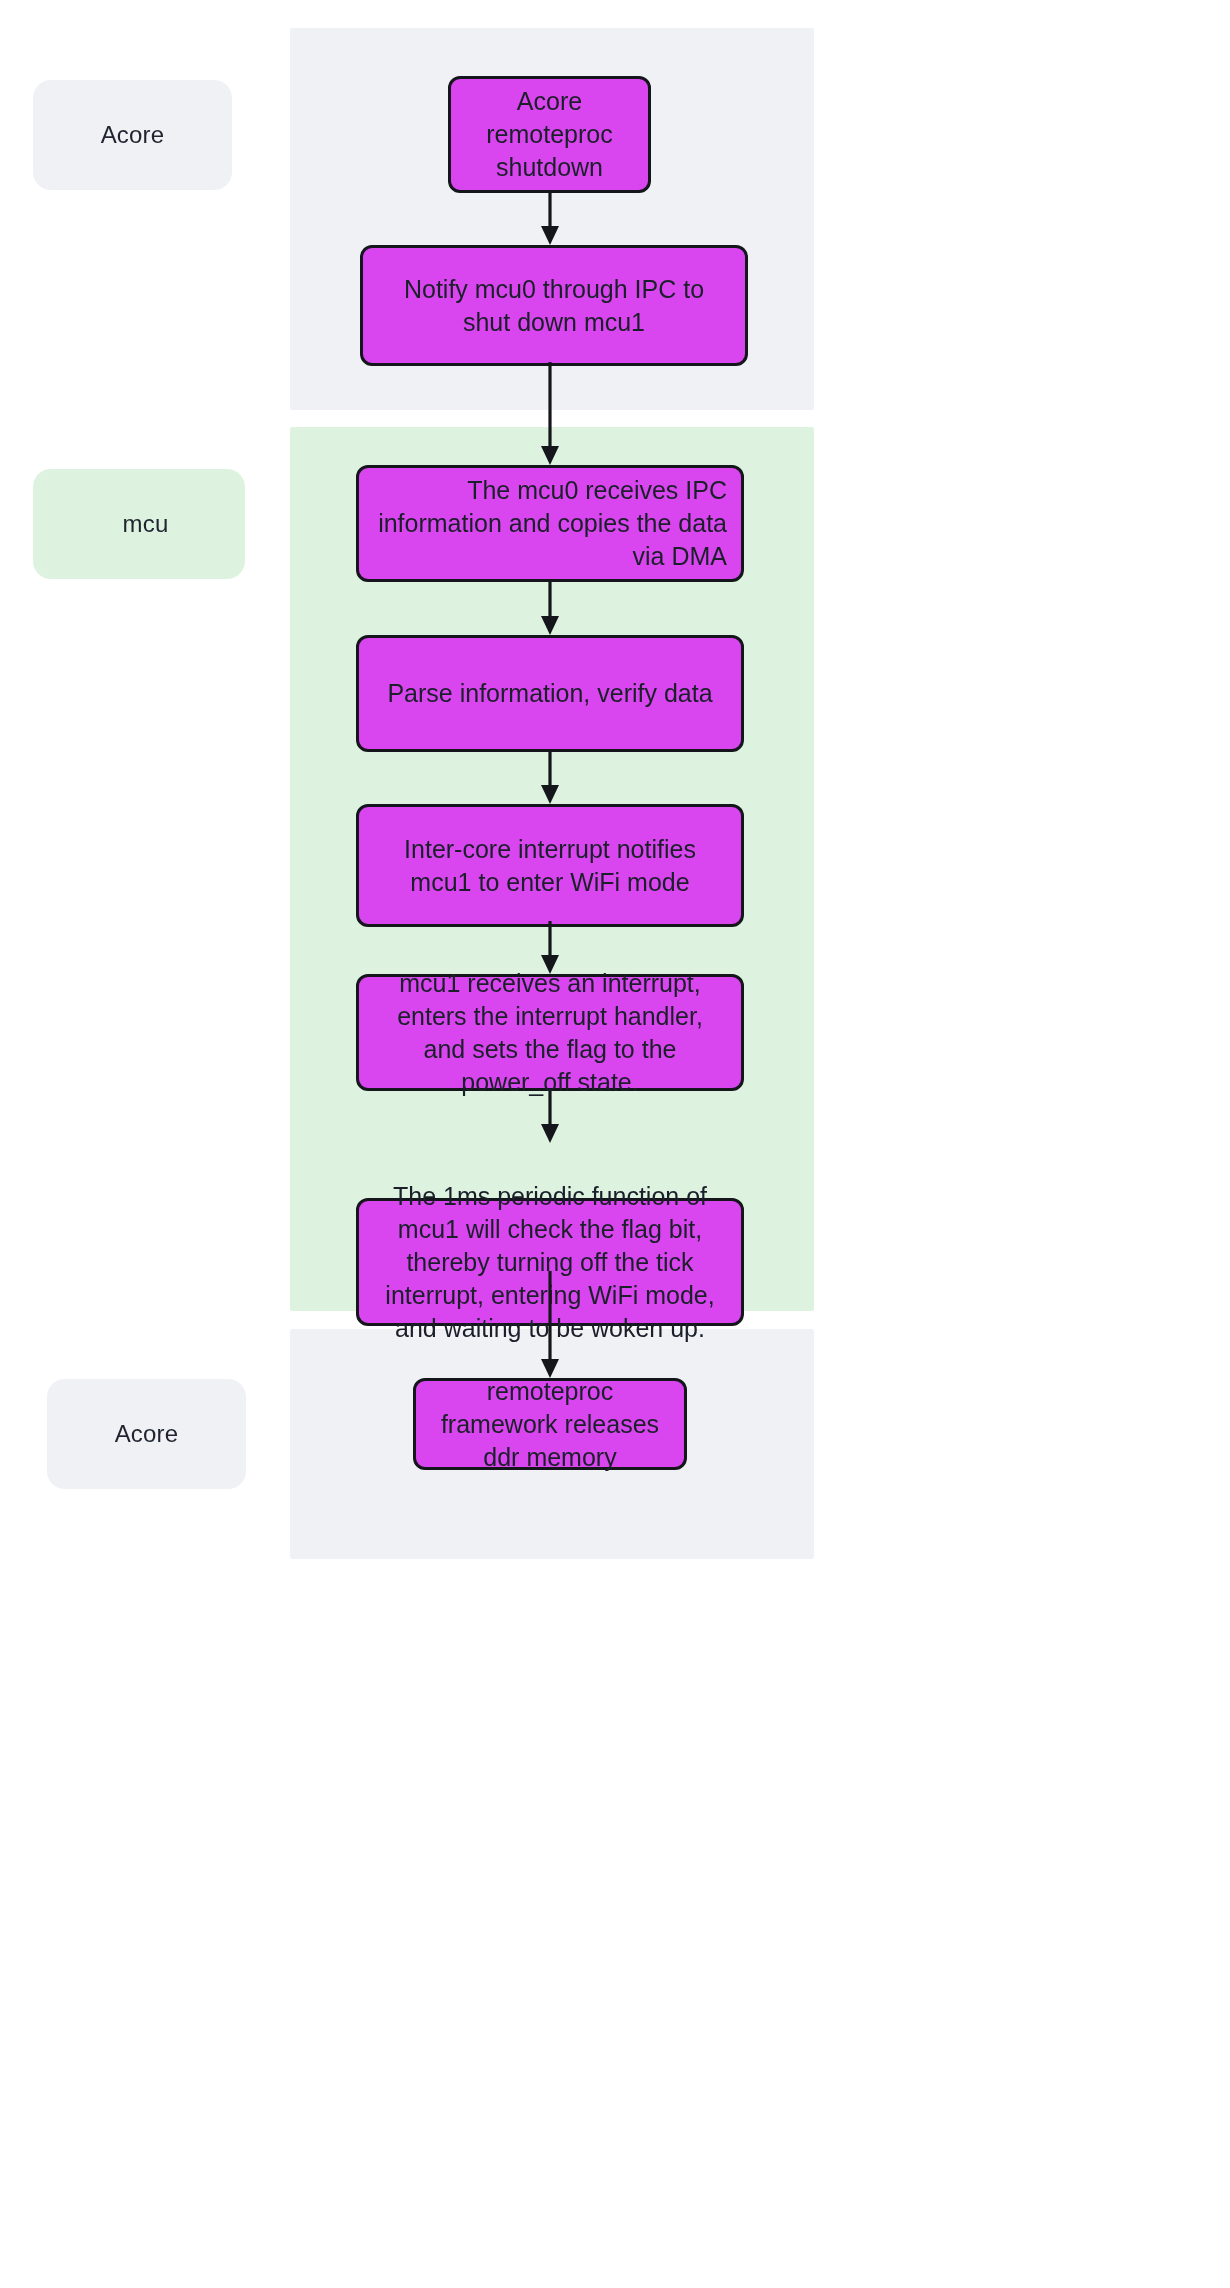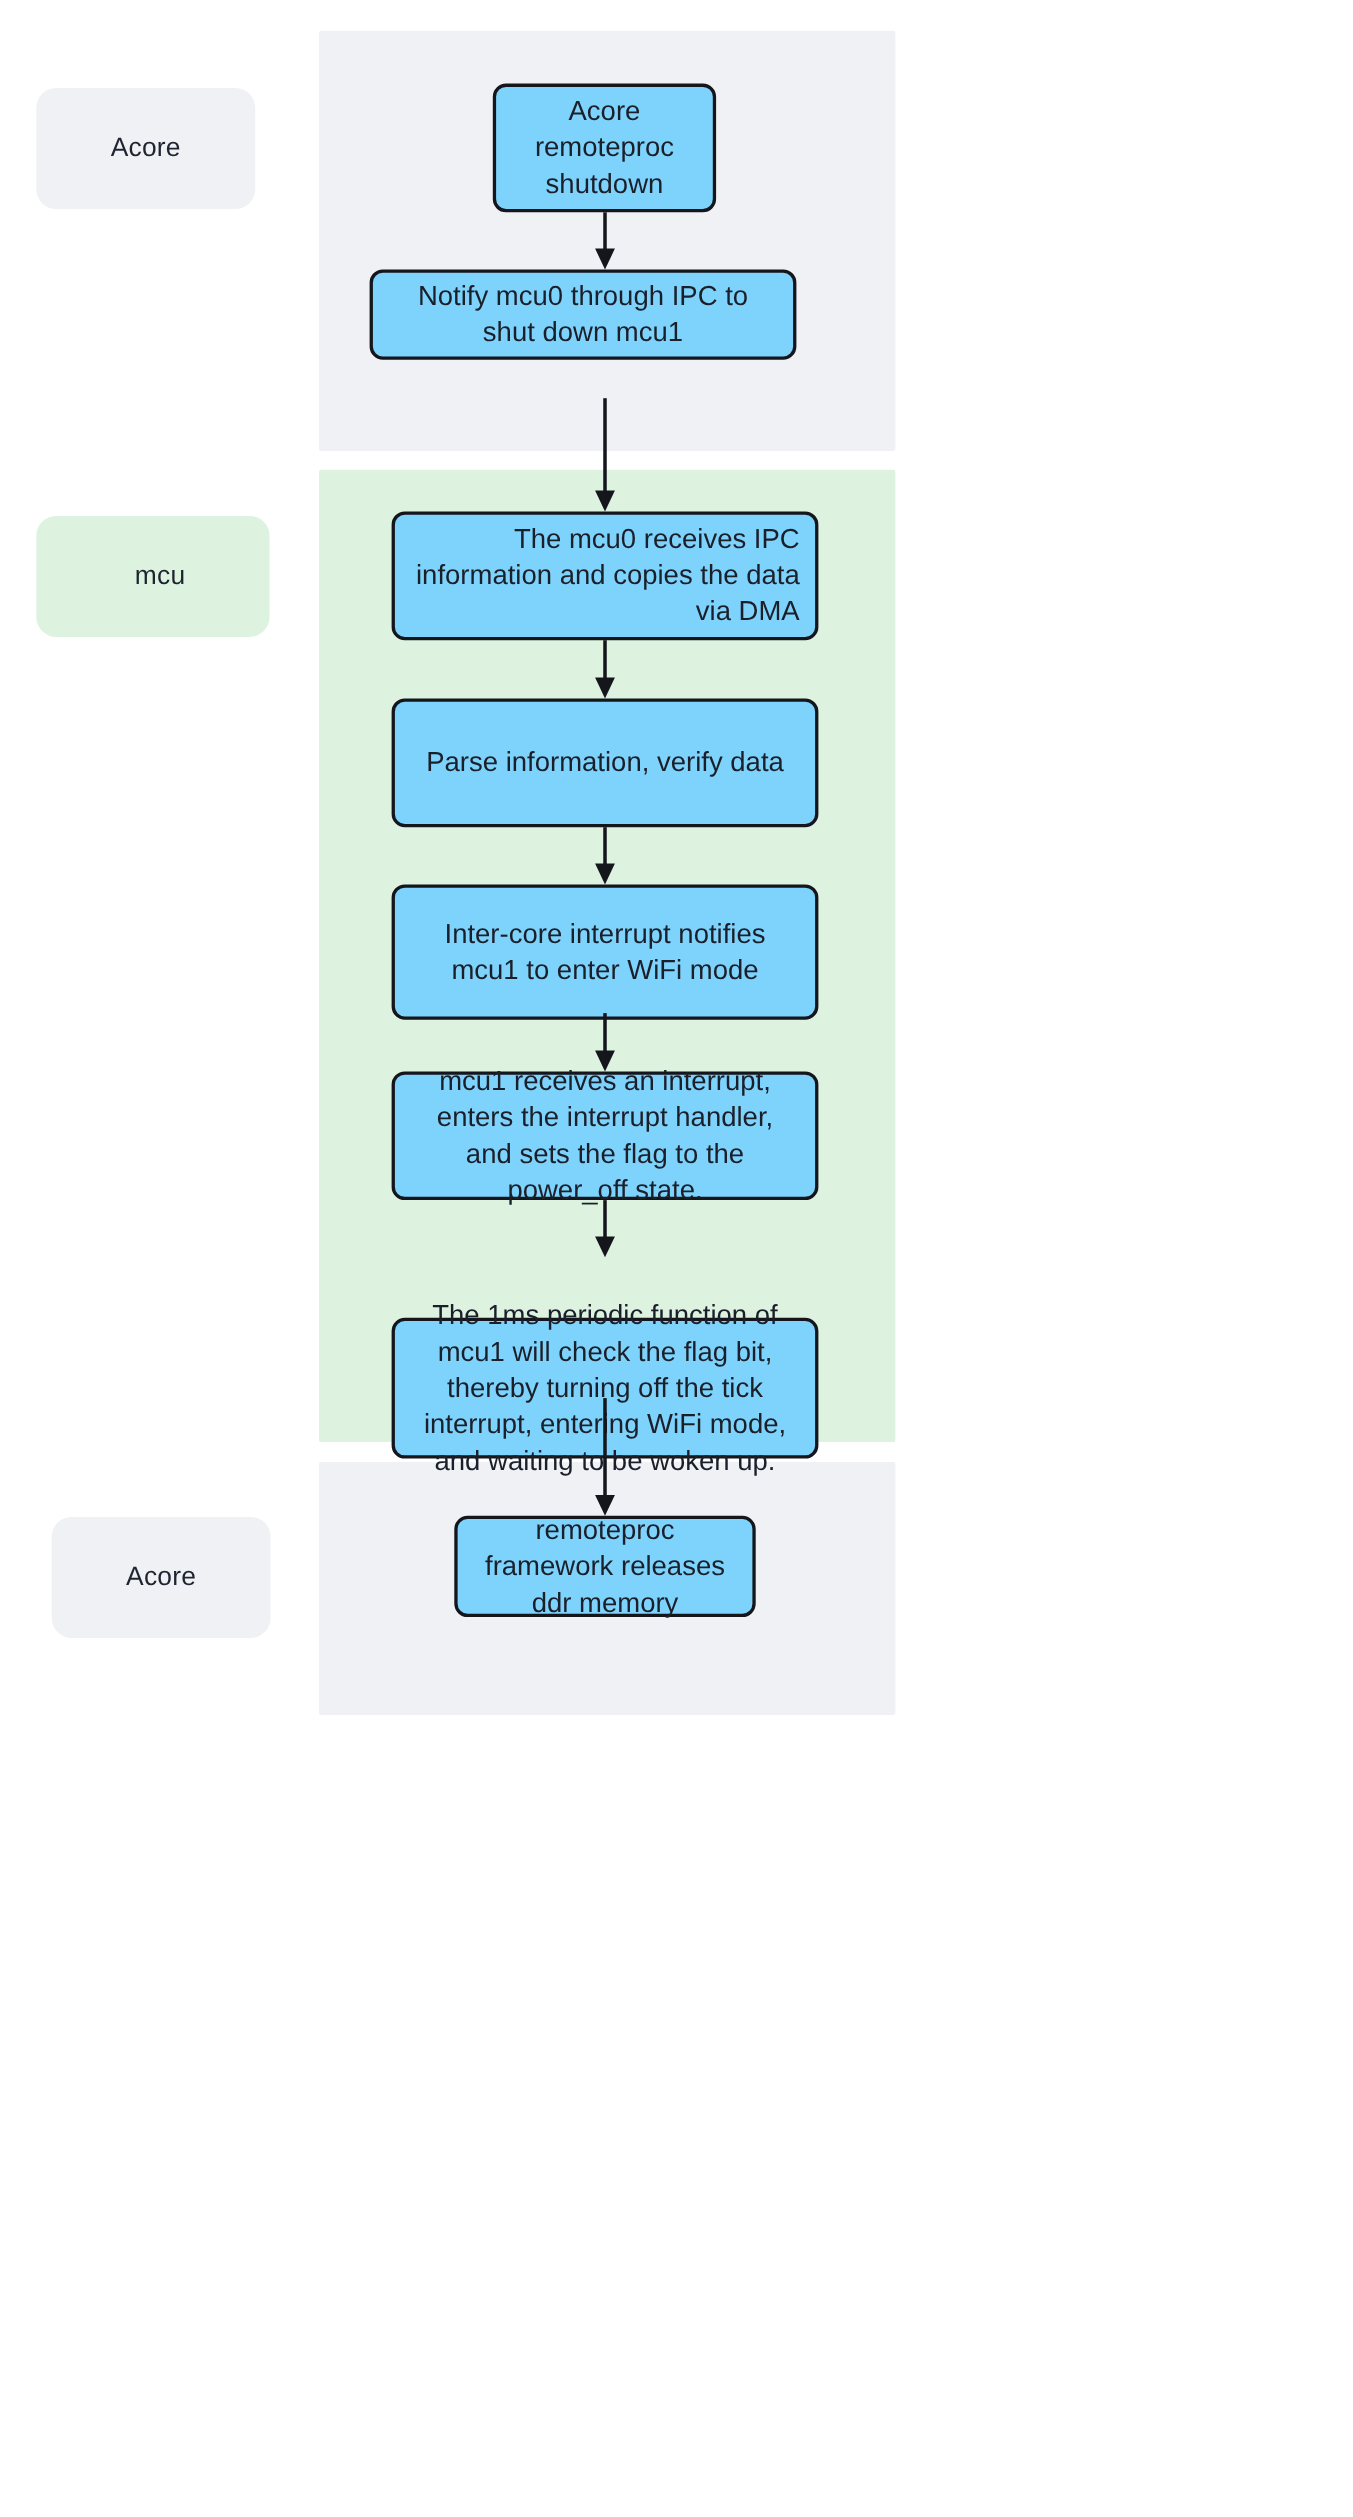--- a/index.html
+++ b/index.html
@@ -49,7 +49,7 @@
   .node {
     position: absolute;
     box-sizing: border-box;
-    background: #7dd3fc;
+    background: #d946ef;
     border: 3px solid #14161c;
     border-radius: 12px;
     display: flex;

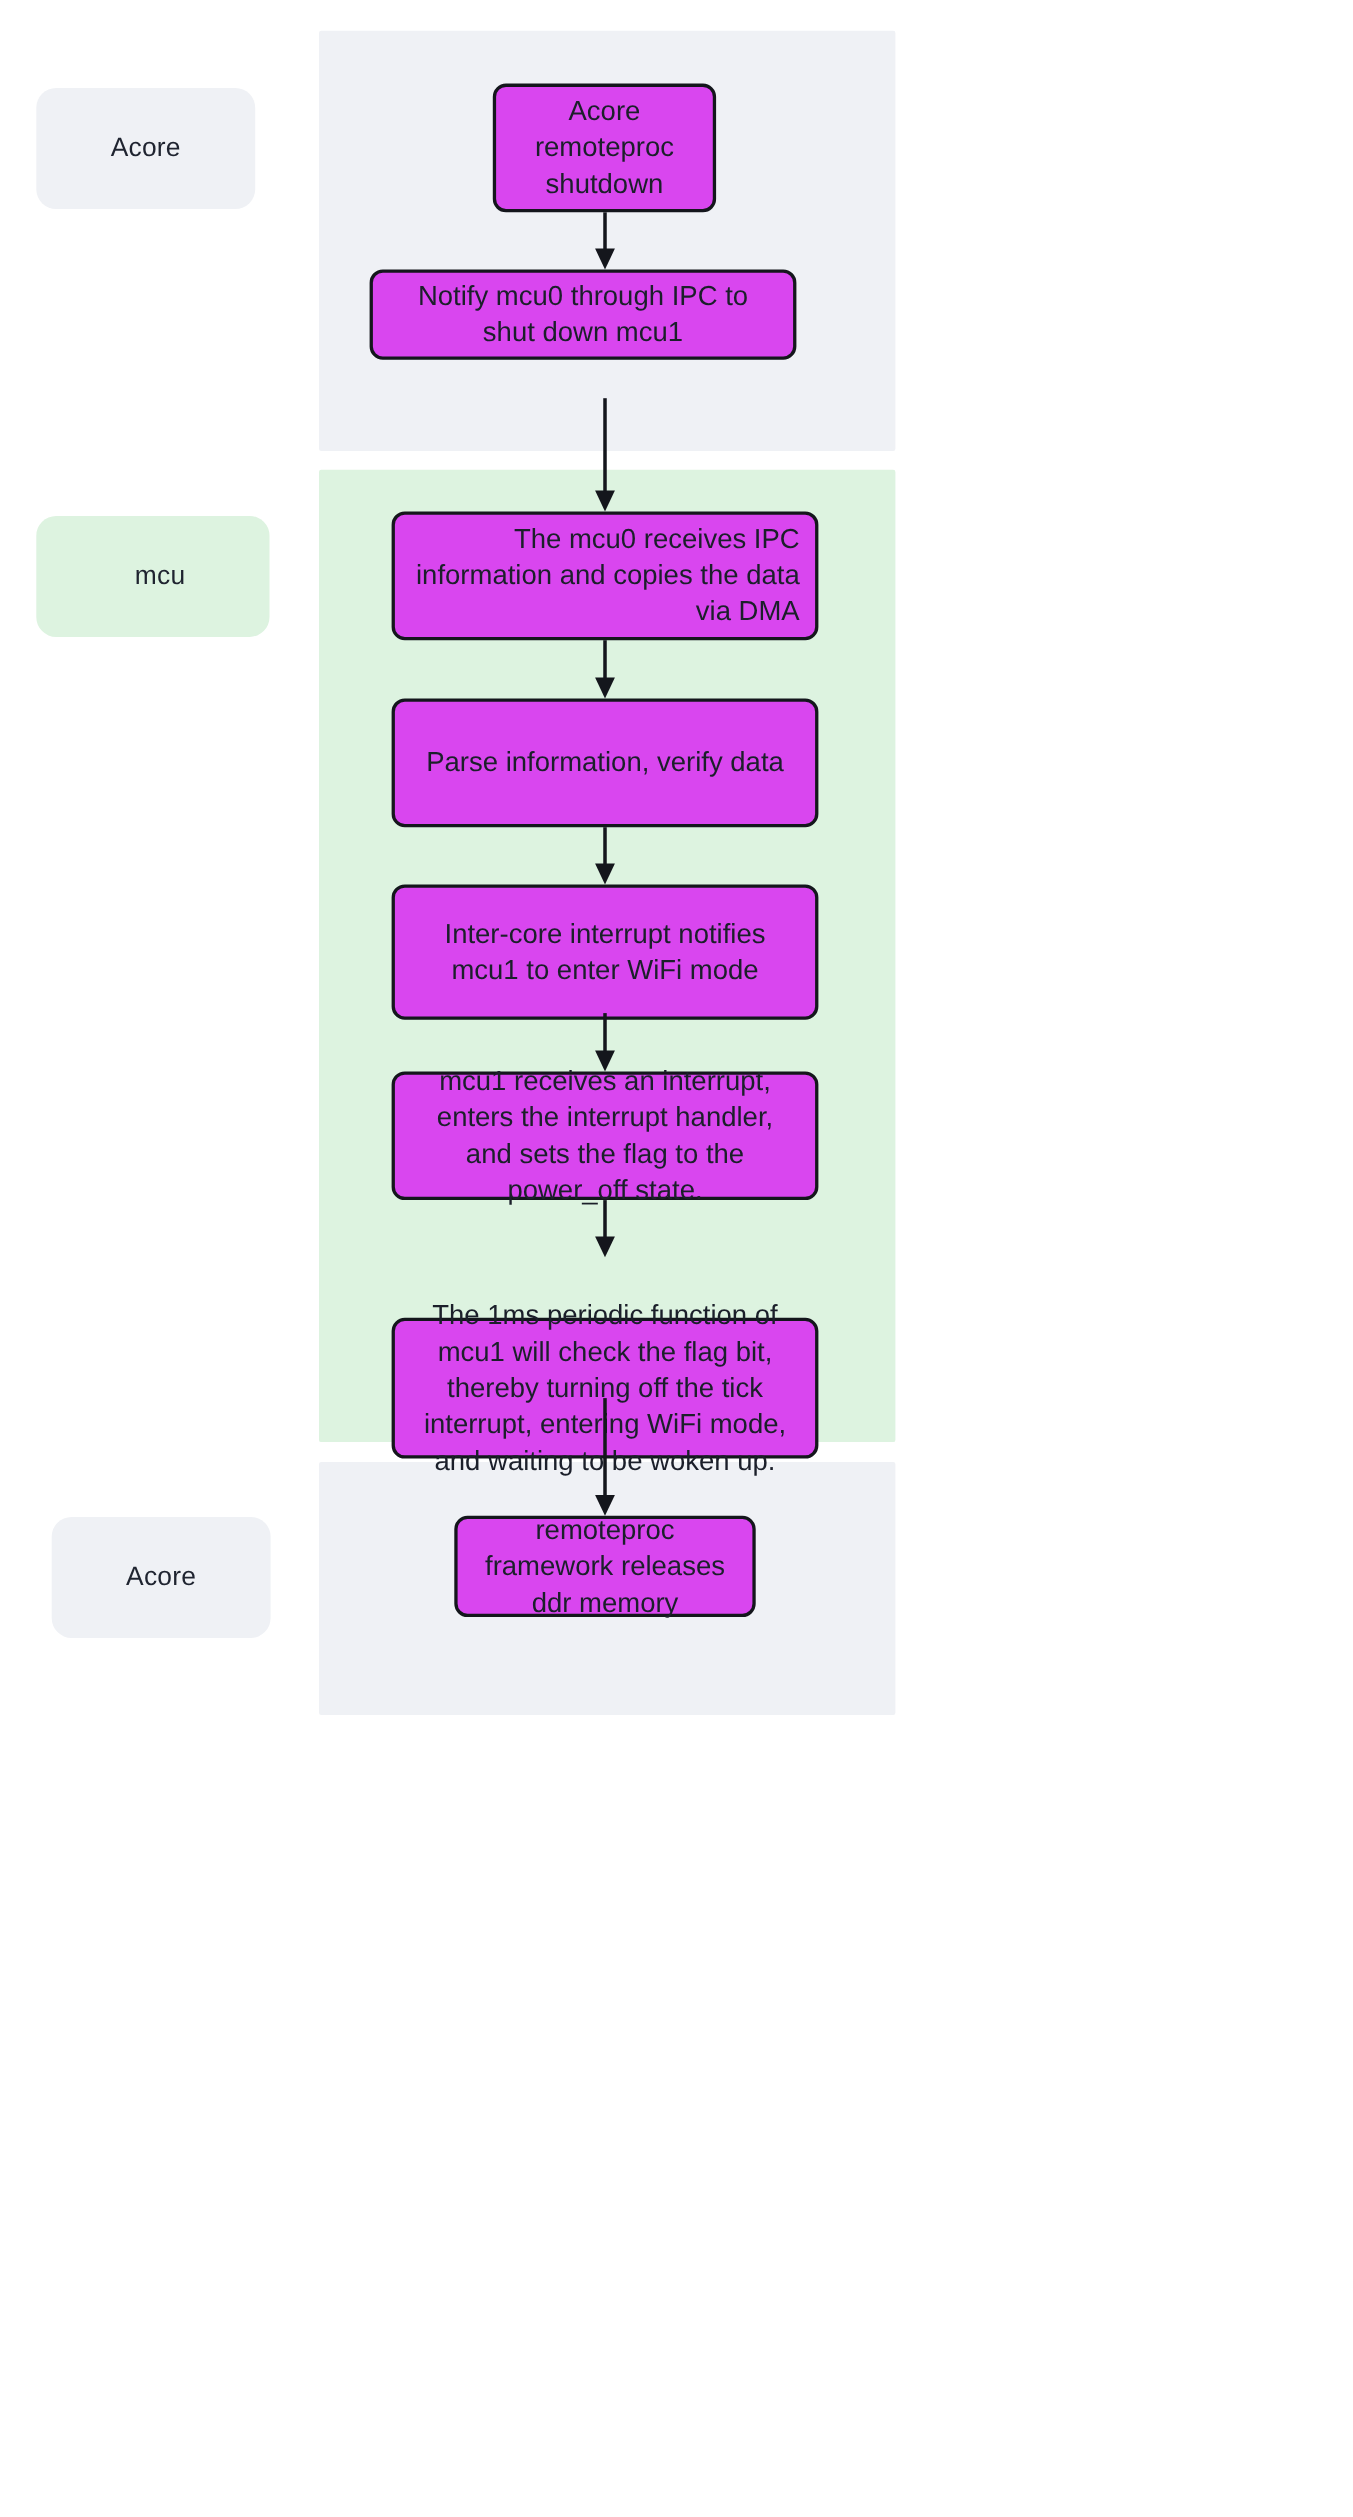--- a/index.html
+++ b/index.html
@@ -103,7 +103,7 @@
     <span>Acore remoteproc shutdown</span>
   </div>
 
-  <div class="node" style="left:336px; top:245px; width:388px; height:82px;">
+  <div class="node" style="left:360px; top:245px; width:388px; height:121px;">
     <span>Notify mcu0 through IPC to shut down mcu1</span>
   </div>
 

